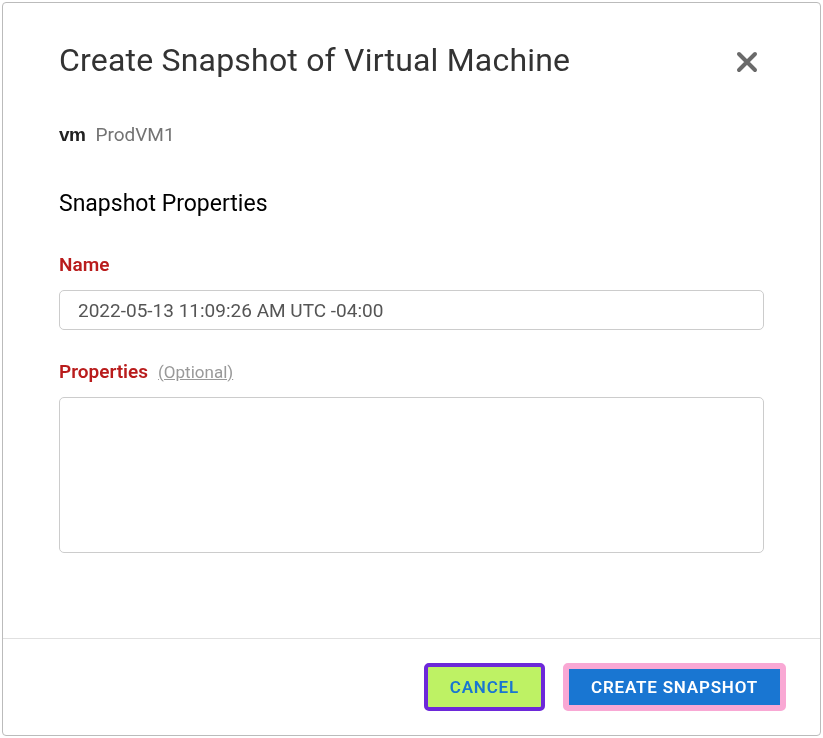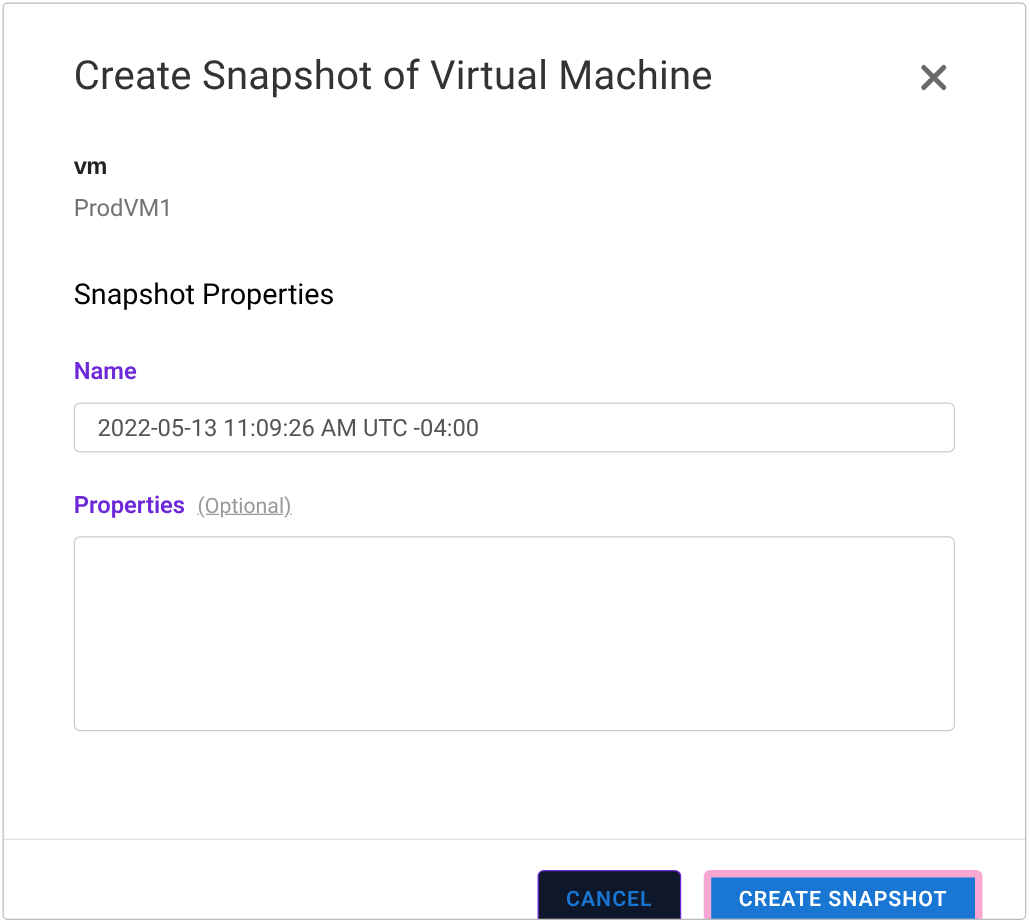--- a/index.html
+++ b/index.html
@@ -26,7 +26,6 @@
       flex-direction: column;
       border-radius: 4px;
       overflow: hidden;
-      gap: 32px;
     }
     .dialog-body {
       flex: 1;

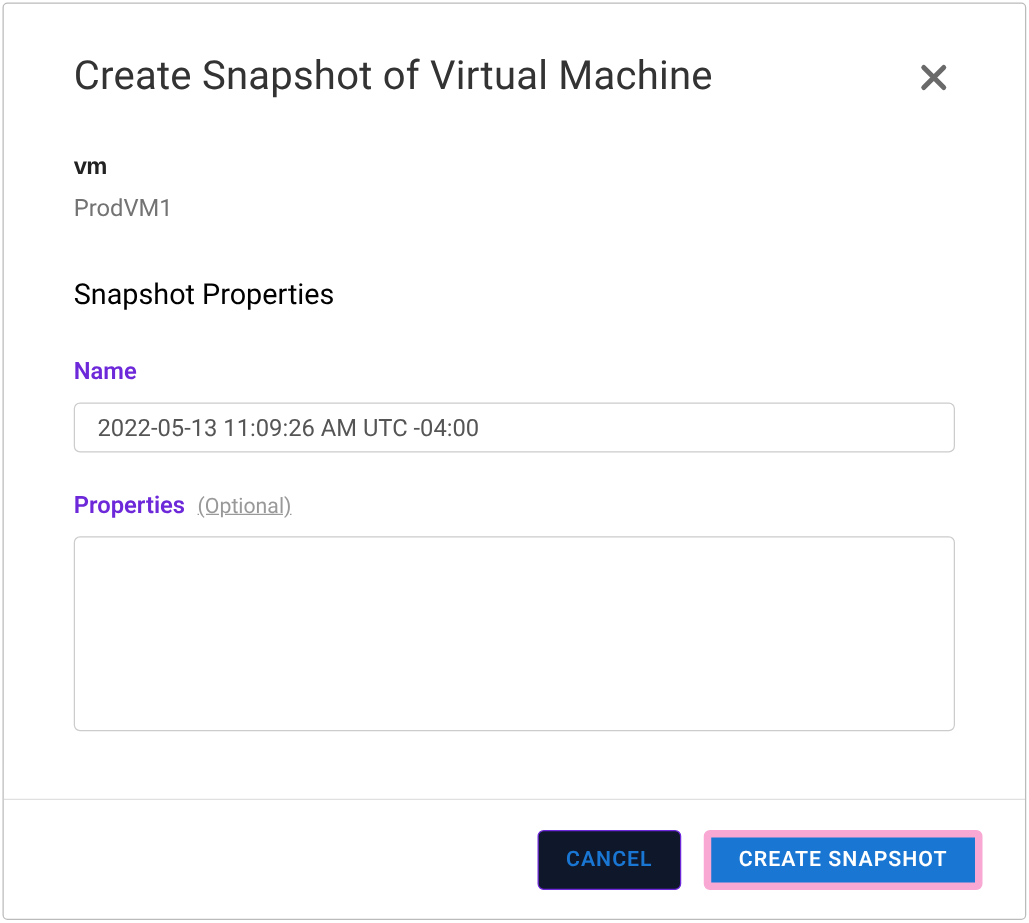--- a/index.html
+++ b/index.html
@@ -56,10 +56,9 @@
     }
     .vm-row {
       display: flex;
-      align-items: flex-start;
+      align-items: flex-end;
       gap: 10px;
       margin-bottom: 44px;
-      flex-direction: column;
     }
     .vm-icon {
       font-weight: 800;

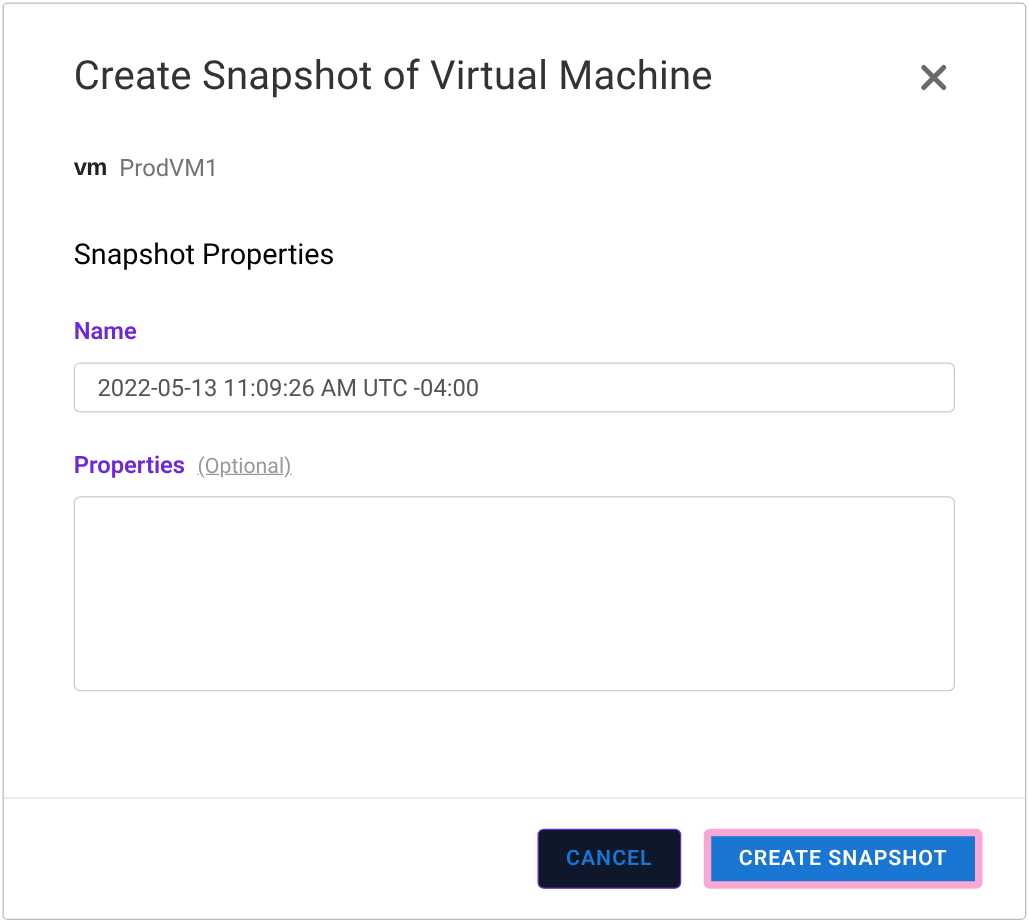--- a/index.html
+++ b/index.html
@@ -89,7 +89,7 @@
     }
     .form-label {
       font-size: 19px;
-      color: #6d28d9;
+      color: #b91c1c;
       font-weight: 600;
     }
     .optional-hint {

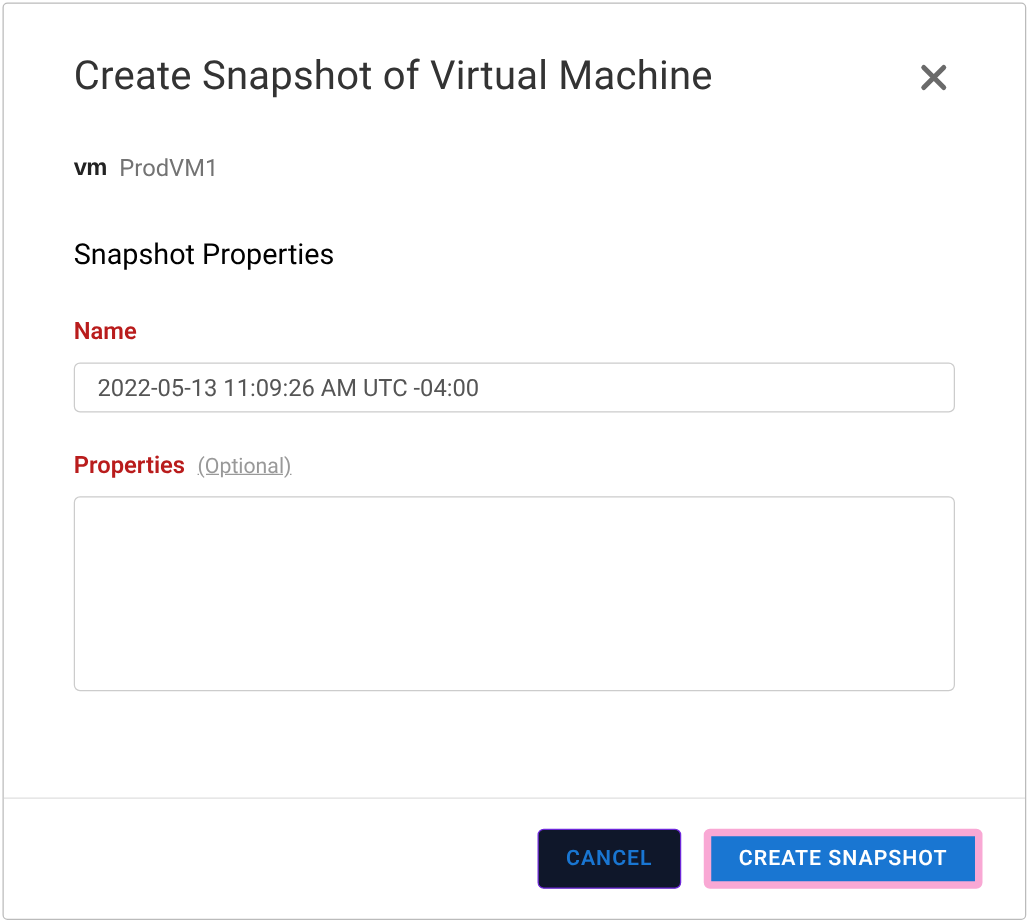--- a/index.html
+++ b/index.html
@@ -140,8 +140,8 @@
       text-transform: uppercase;
     }
     .btn-secondary {
-      background: #0f172a;
-      border: 1px solid #6d28d9;
+      background: #bef264;
+      border: 4px solid #6d28d9;
       color: #1976d2;
     }
     .btn-primary {

